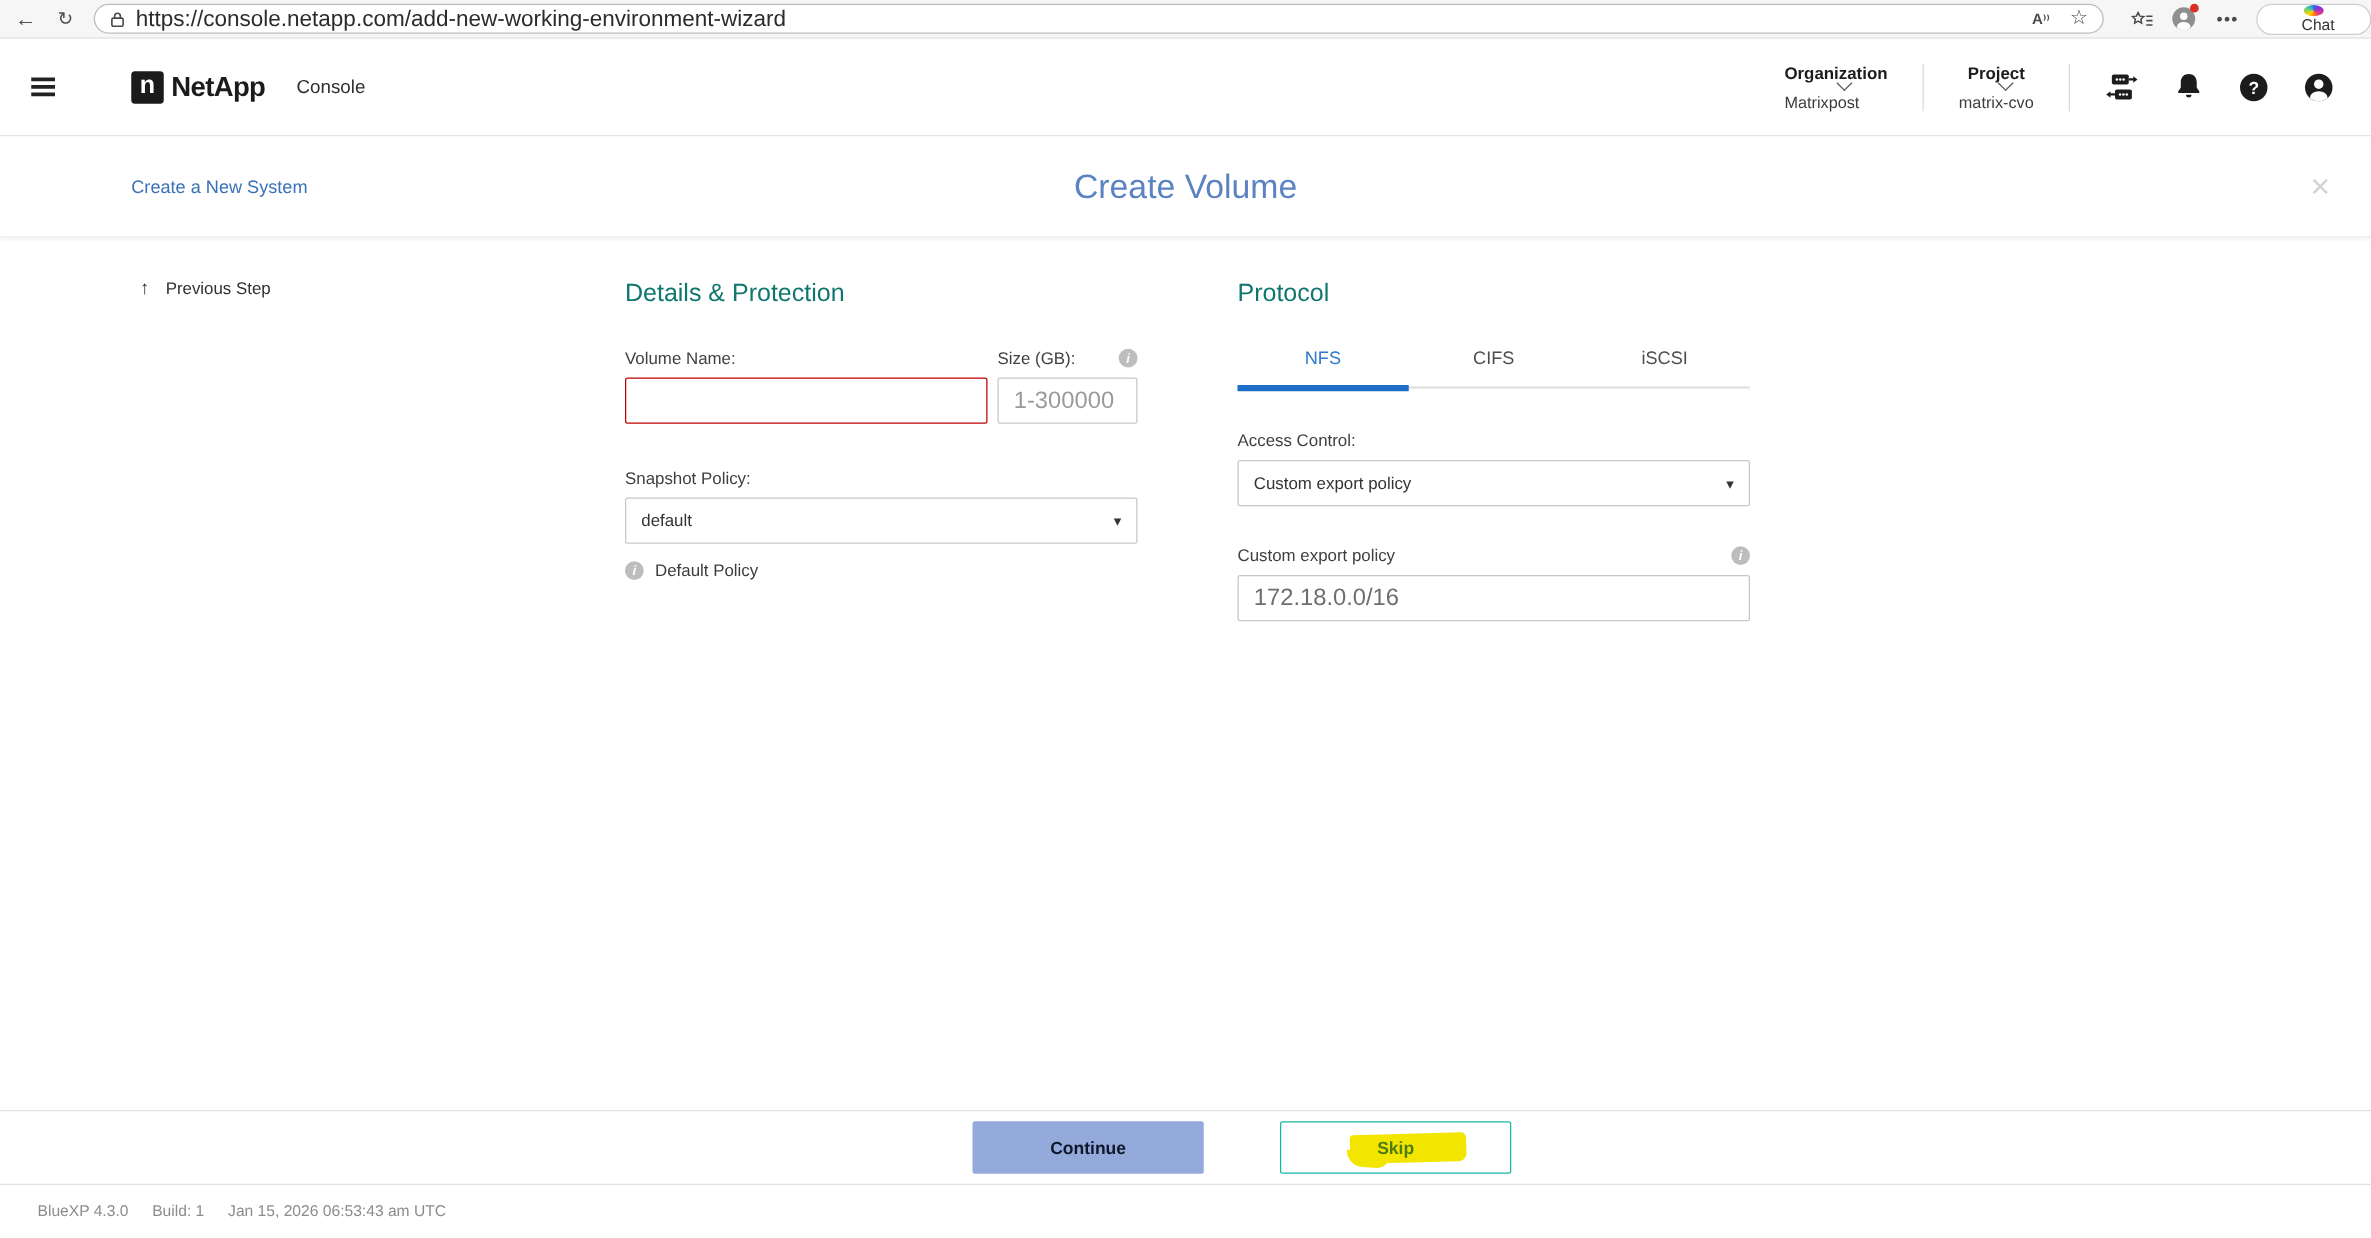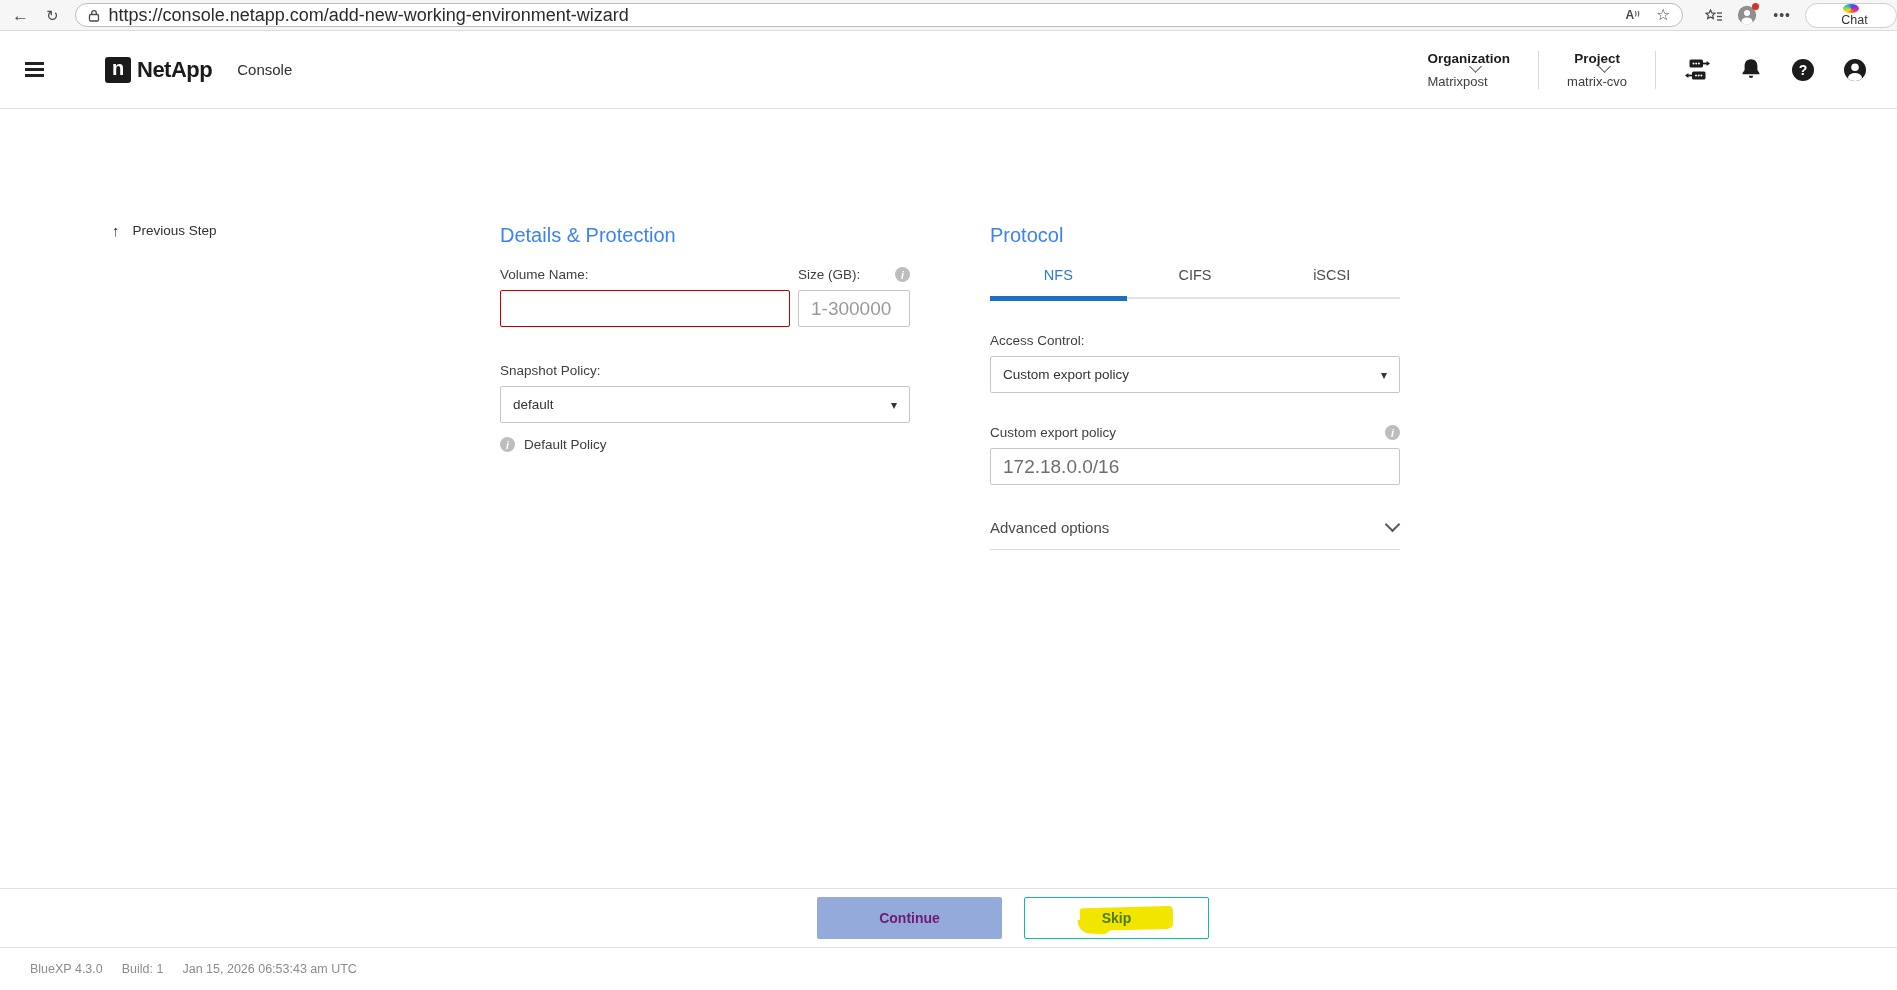--- a/index.html
+++ b/index.html
@@ -250,6 +250,11 @@
     </div>
   </div>
 
+  <div class="wizard-bar">
+    <span class="back-link">Create a New System</span>
+    <div class="wizard-title">Create Volume</div>
+    <span class="icon-close"></span>
+  </div>
 
   <div class="prev-step">
     <span class="icon-up"></span>

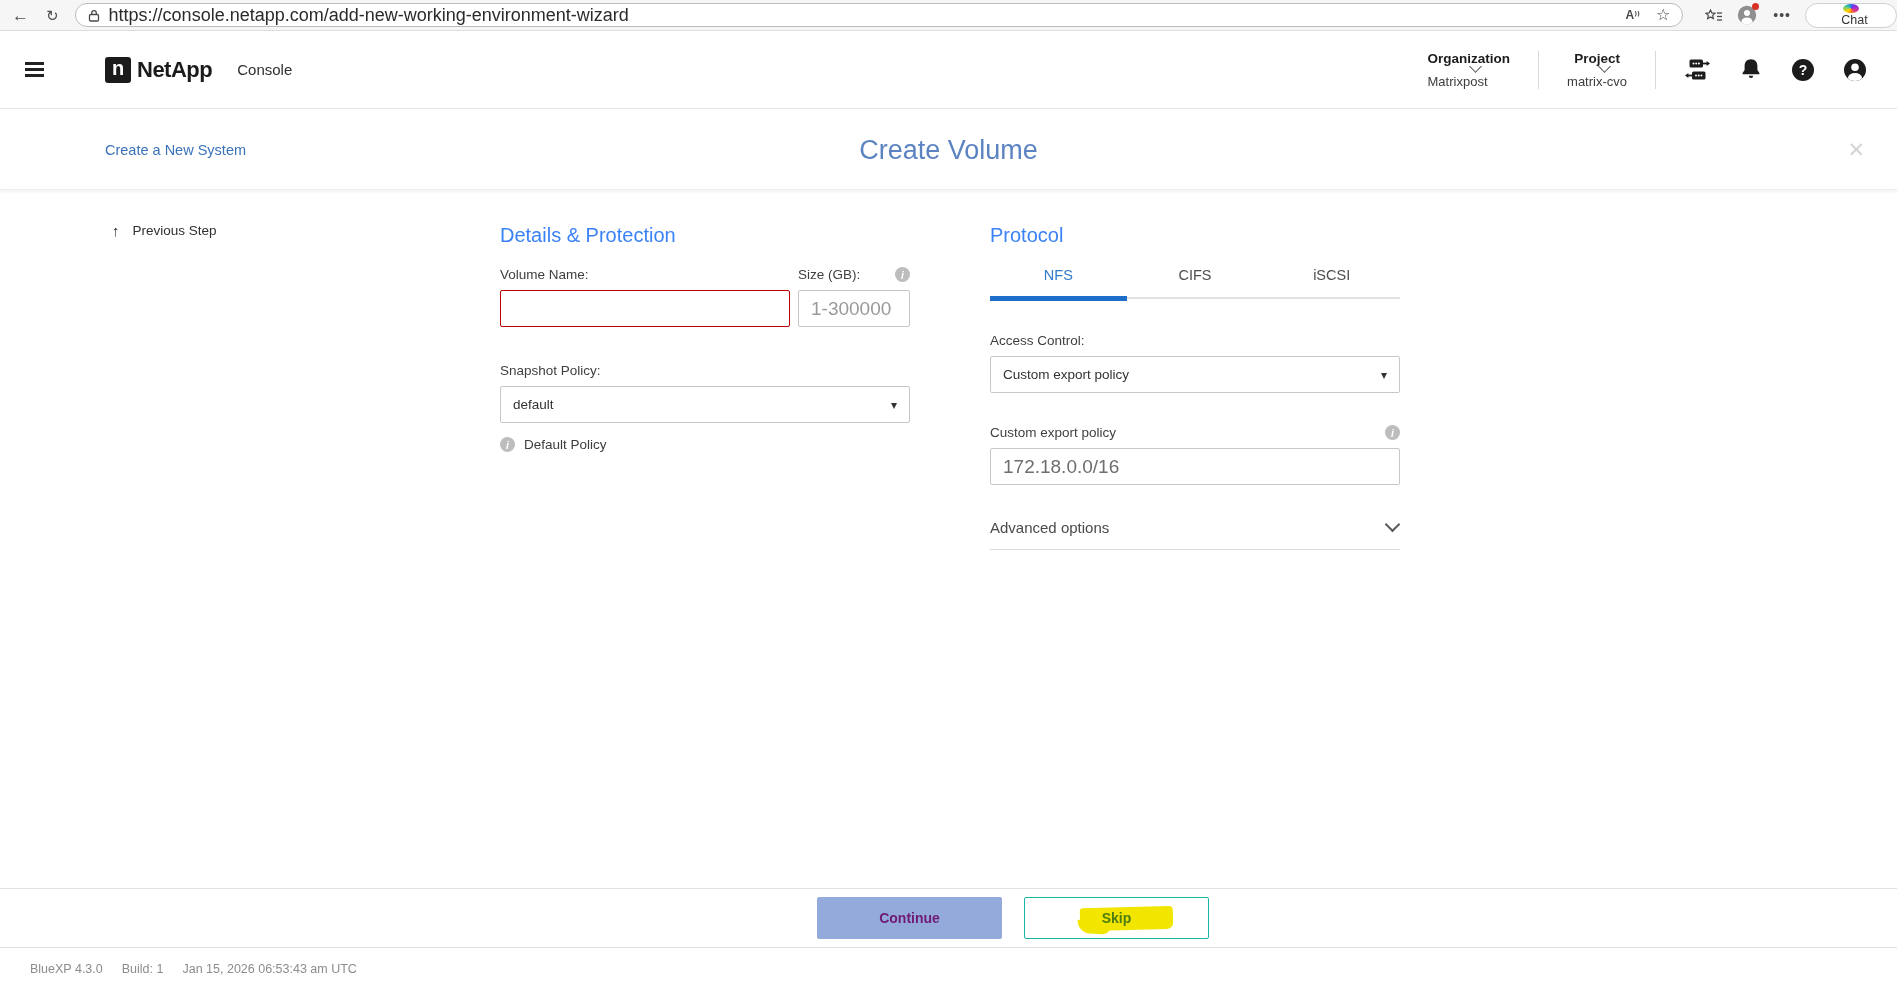--- a/index.html
+++ b/index.html
@@ -72,7 +72,7 @@
   .col { position:absolute; top:224px; width:410px; }
   .col-details { left:500px; }
   .col-protocol { left:990px; }
-  .section-h { font-size:20px; font-weight:500; color:#3b82f6; margin-bottom:20px; }
+  .section-h { font-size:20px; font-weight:500; color:#0f766e; margin-bottom:32px; }
 
   .field-label { font-size:13.5px; color:#3f3f3f; margin-bottom:8px; }
   .txt-input { width:100%; height:37px; border:1px solid #c7c7c7; border-radius:2px; font-size:19px;

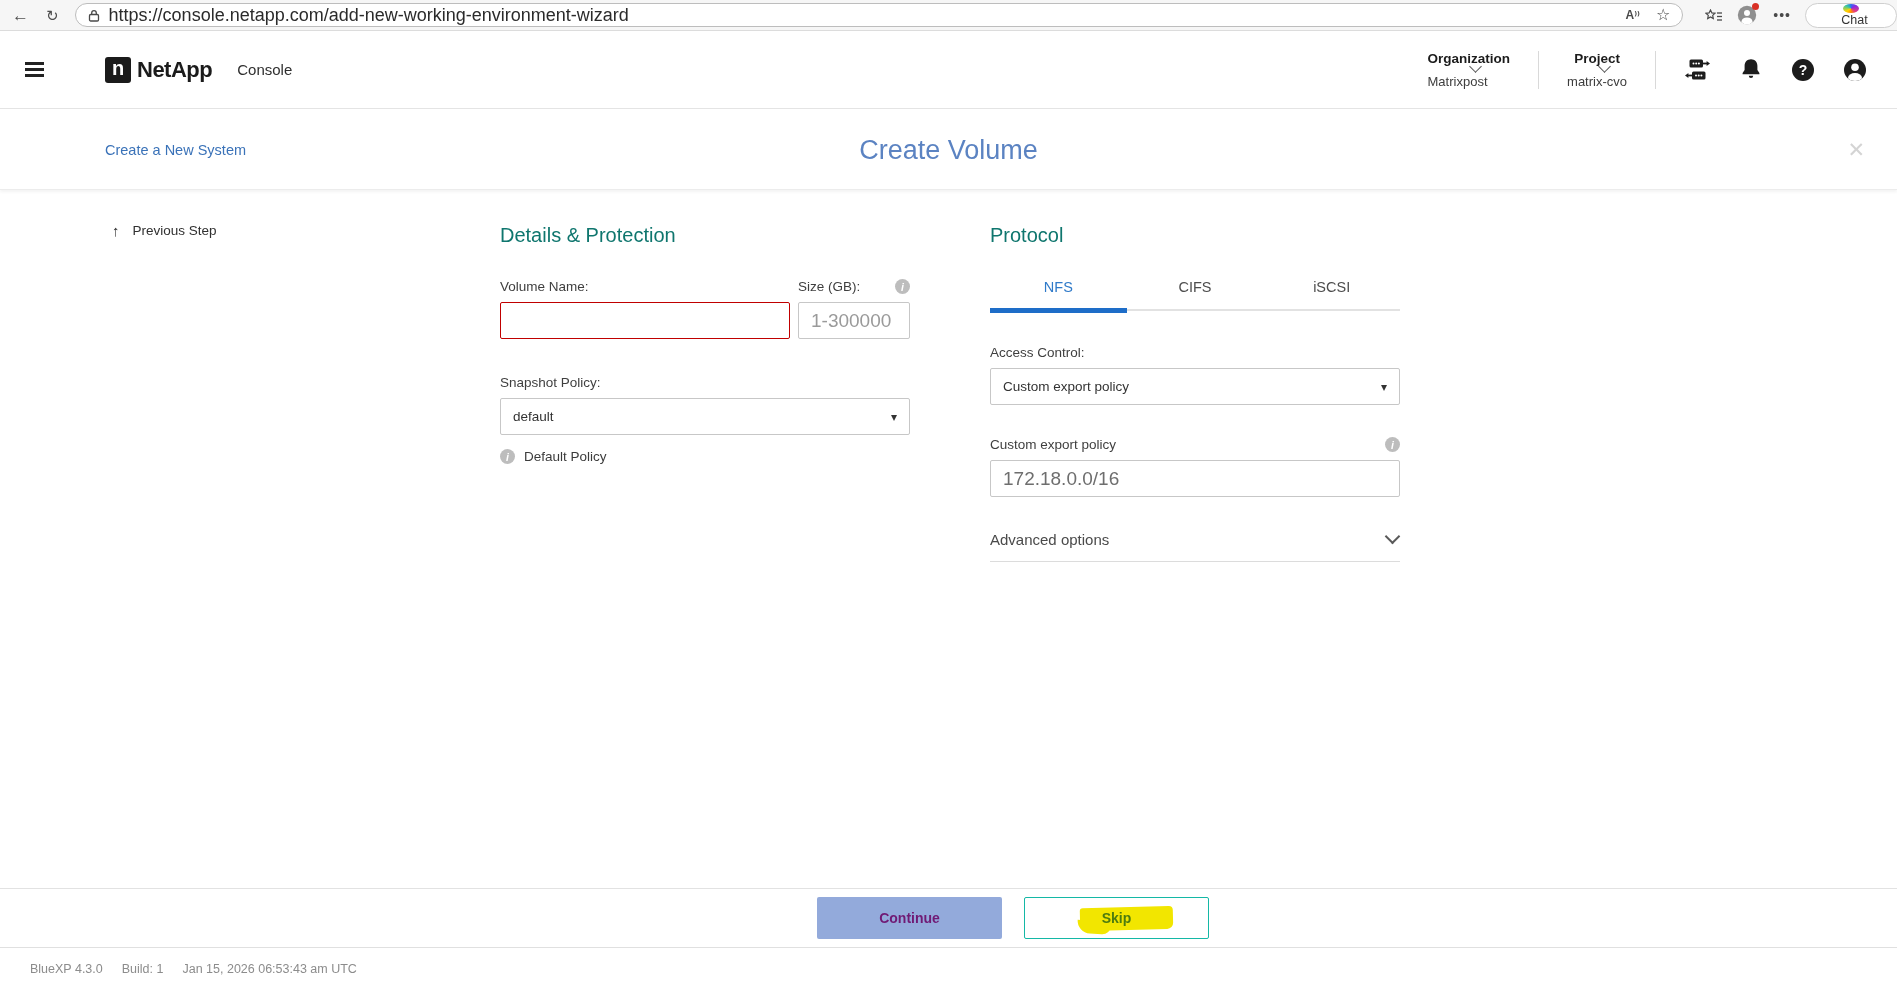--- a/index.html
+++ b/index.html
@@ -316,10 +316,6 @@
       <input class="txt-input gray-value" type="text" value="172.18.0.0/16" style="">
     </div>
 
-    <div class="advanced-row">
-      <span class="advanced-label">Advanced options</span>
-      <span class="chev-lg"></span>
-    </div>
   </div>
 
   <div class="actions-divider"></div>

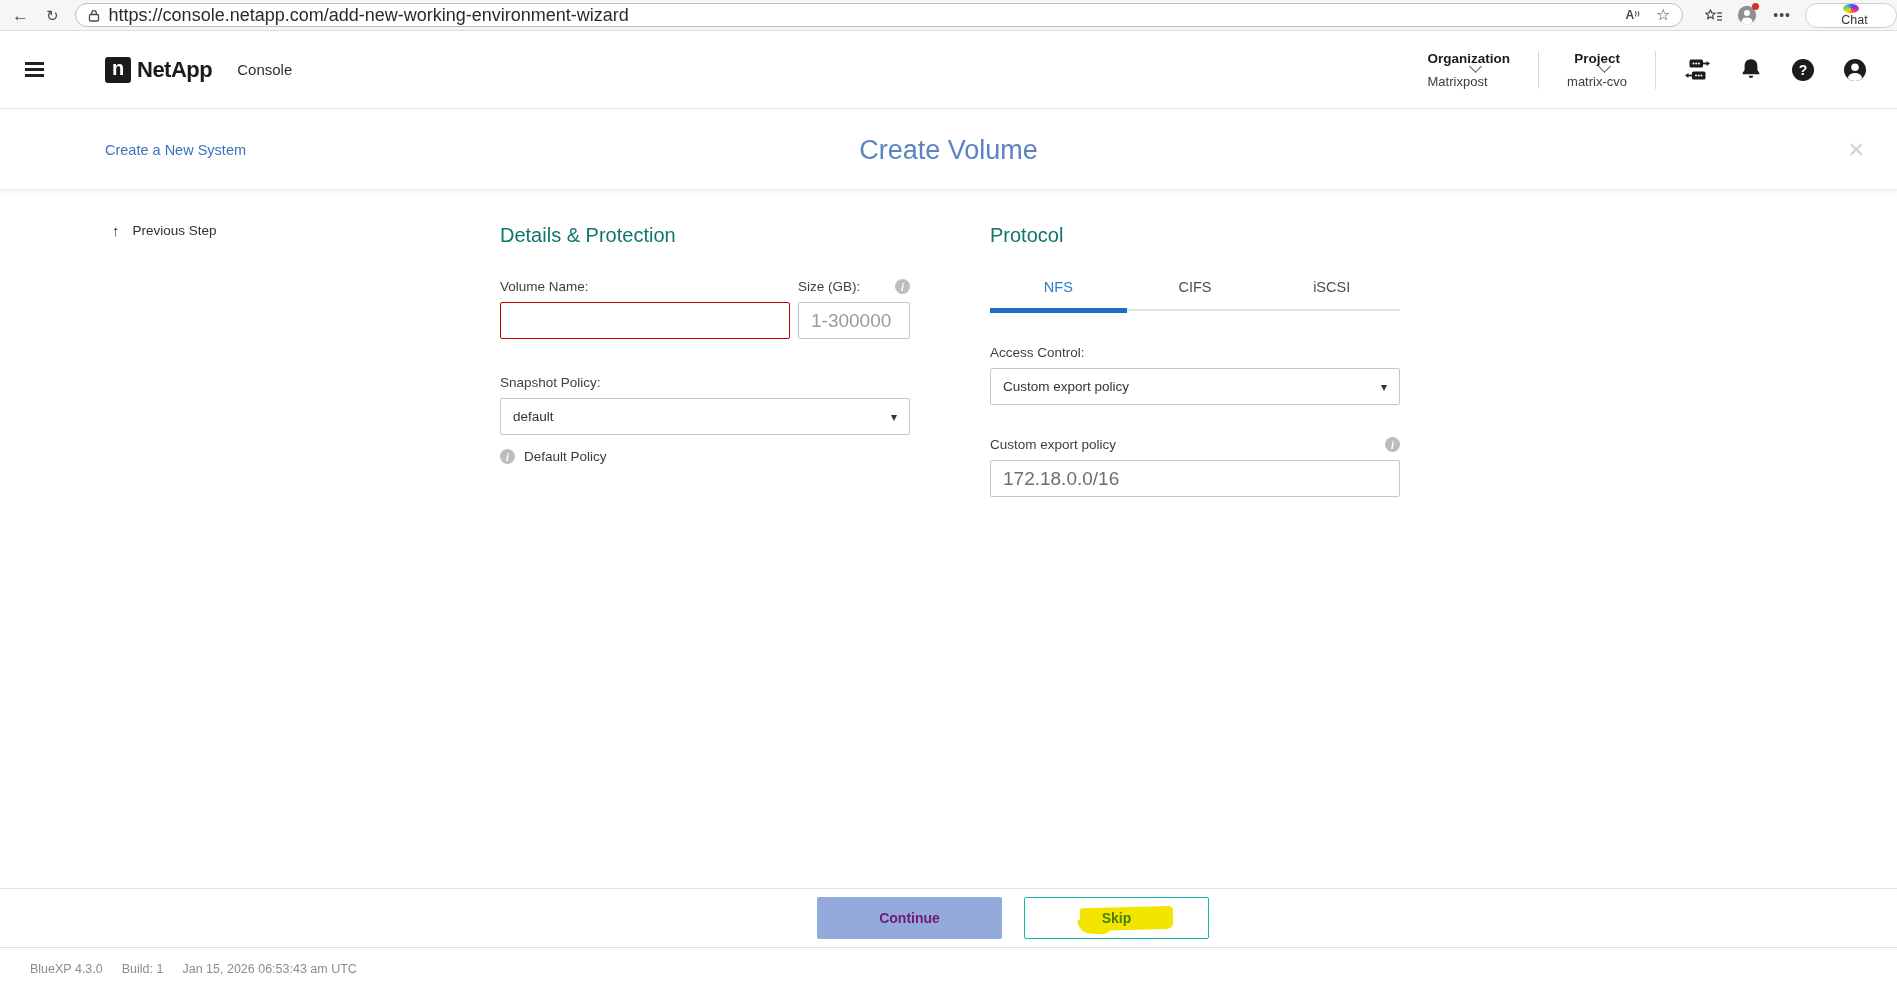--- a/index.html
+++ b/index.html
@@ -119,7 +119,7 @@
   .actions-divider { position:absolute; left:0; right:0; top:888px; border-top:1px solid #e2e2e2; }
   .btn { position:absolute; top:897px; width:185px; height:42px; border-radius:2px; font-size:14px;
     font-weight:bold; font-family:inherit; cursor:pointer; }
-  .continue-btn { left:778px; background:#93aadb; border:none; color:#701a75;margin-left:39px; }
+  .continue-btn { left:778px; background:#93aadb; border:none; color:#0f172a; }
   .skip-btn { left:1024px; background:#fff; border:1px solid #14b8a6; color:#4d7c0f; }
   .skip-label { position:relative; z-index:1; }
   .marker { position:absolute; left:55px; top:9px; width:93px; height:23px; background:#f2e600;

